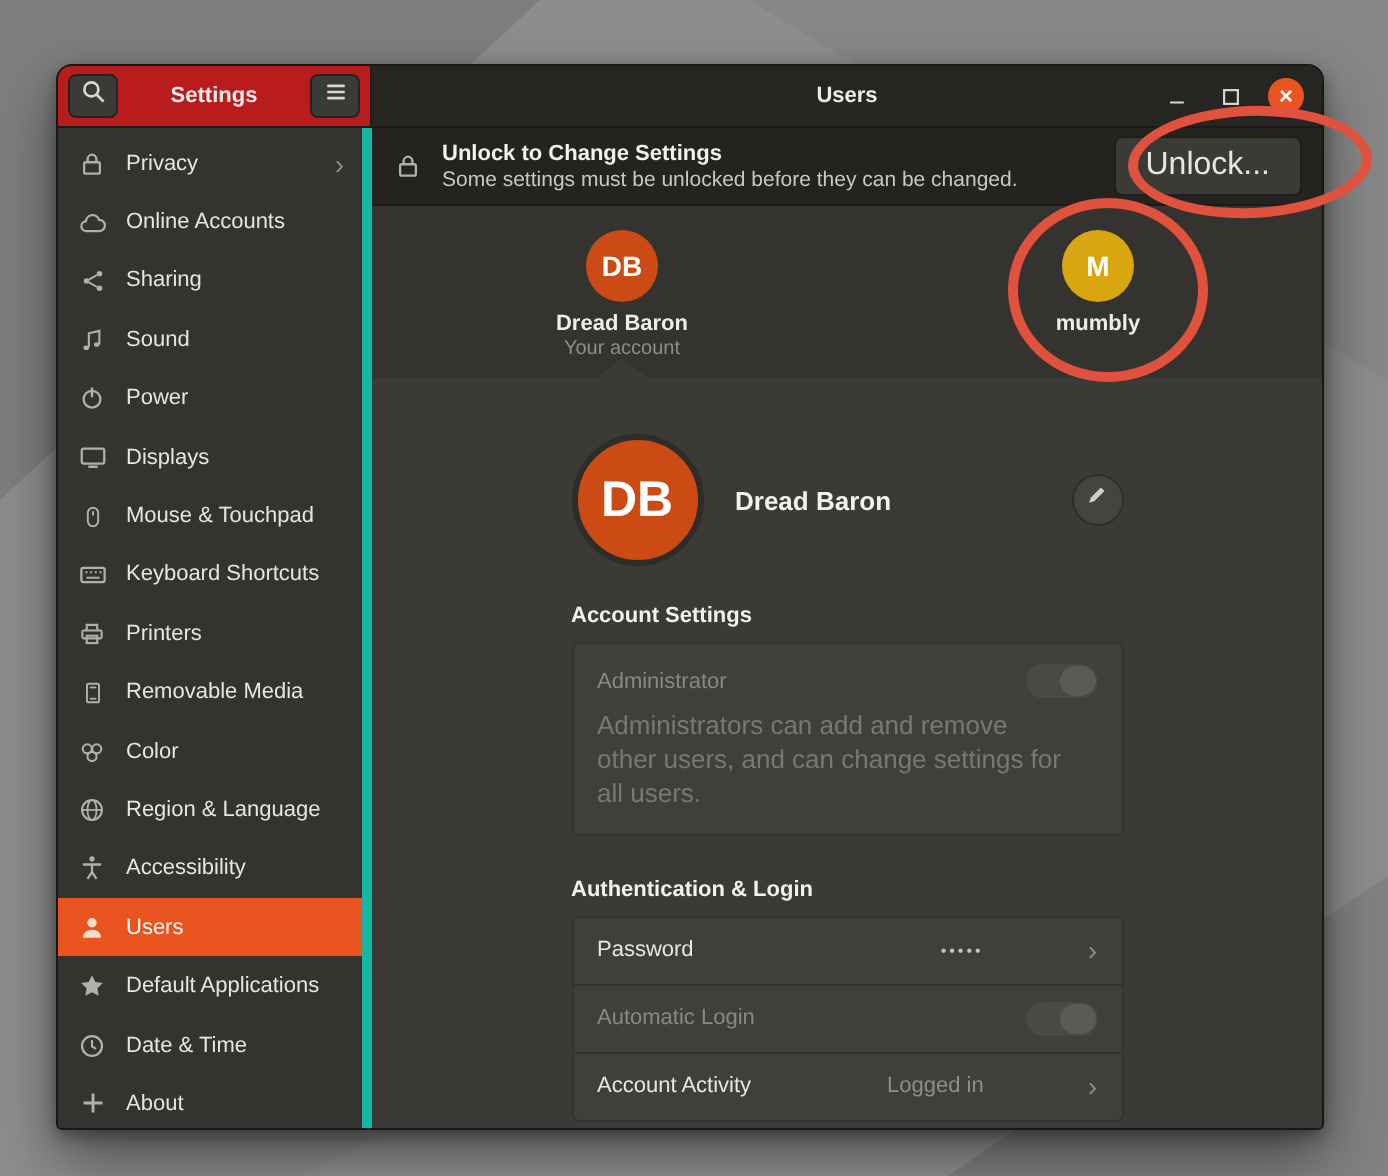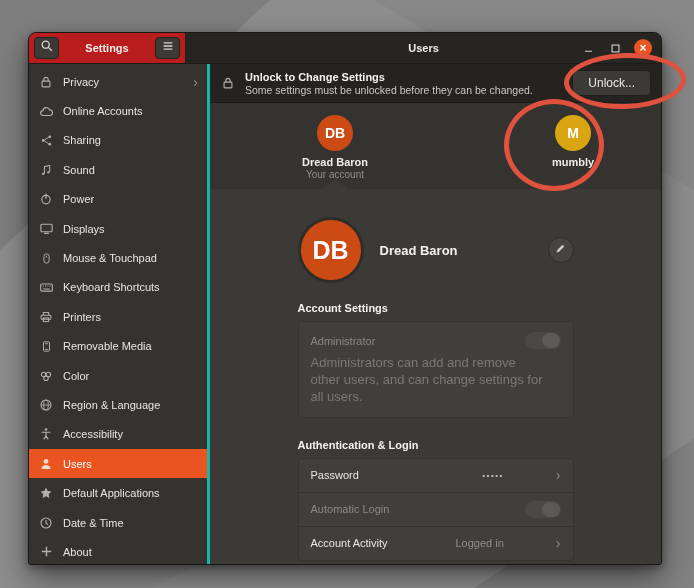--- a/index.html
+++ b/index.html
@@ -41,7 +41,7 @@
   .ctrl-close{width:18px;height:18px;border-radius:50%;background:#E95420;color:#fff;font-size:12px;line-height:1;font-weight:bold;}
 
   .wbody{display:flex;height:501px;}
-  .sidebar{width:181px;flex:none;background:#34332f;border-right:3px solid #14b8a6;box-sizing:border-box;padding-top:3px;}
+  .sidebar{width:157px;flex:none;background:#34332f;border-right:5px solid #14b8a6;box-sizing:border-box;padding-top:3px;}
   .side-item{height:29.4px;display:flex;align-items:center;gap:9px;padding:0 9px;color:#e7e5e1;font-size:11px;}
   .side-item .ic{width:16px;height:16px;color:#b2b0ac;flex:none;display:flex;align-items:center;justify-content:center;}
   .side-item.selected{background:#E95420;color:#fff;}

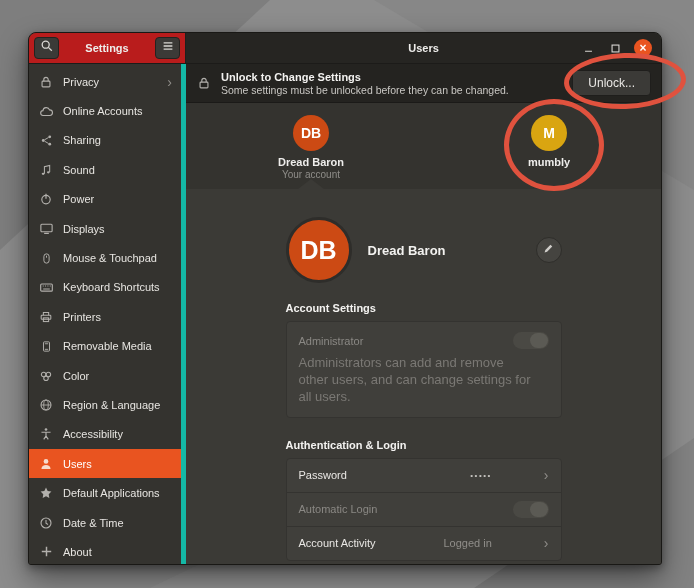--- a/index.html
+++ b/index.html
@@ -53,7 +53,7 @@
   .unlock-bar .ic{width:16px;height:16px;color:#b2b0ac;display:flex;align-items:center;justify-content:center;flex:none;}
   .unlock-text .t1{font-size:11px;font-weight:bold;color:#f3f2f0;}
   .unlock-text .t2{font-size:10.5px;color:#c9c7c3;margin-top:1px;}
-  .unlock-btn{margin-left:auto;background:#3b3a37;border:1px solid #1f1e1c;color:#e9e7e4;font-size:12px;padding:5px 15px;border-radius:4px;}
+  .unlock-btn{margin-left:auto;background:#3b3a37;border:1px solid #1f1e1c;color:#e9e7e4;font-size:16px;padding:5px 15px;border-radius:4px;}
 
   .carousel{height:86px;flex:none;background:#34332f;position:relative;}
   .car-user{position:absolute;top:12px;text-align:center;}

